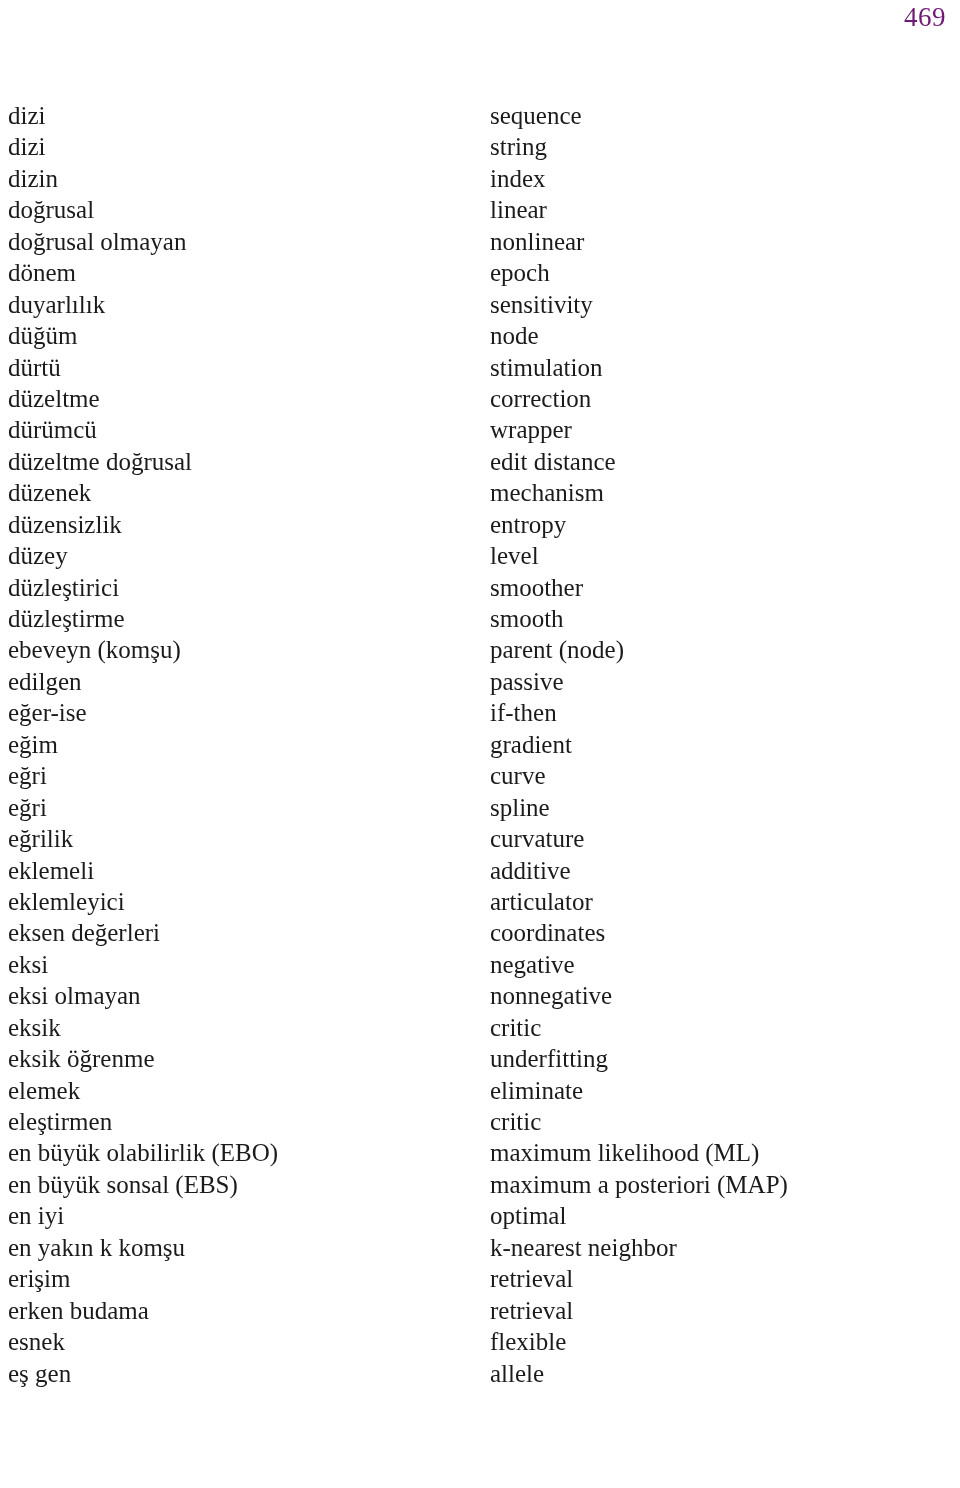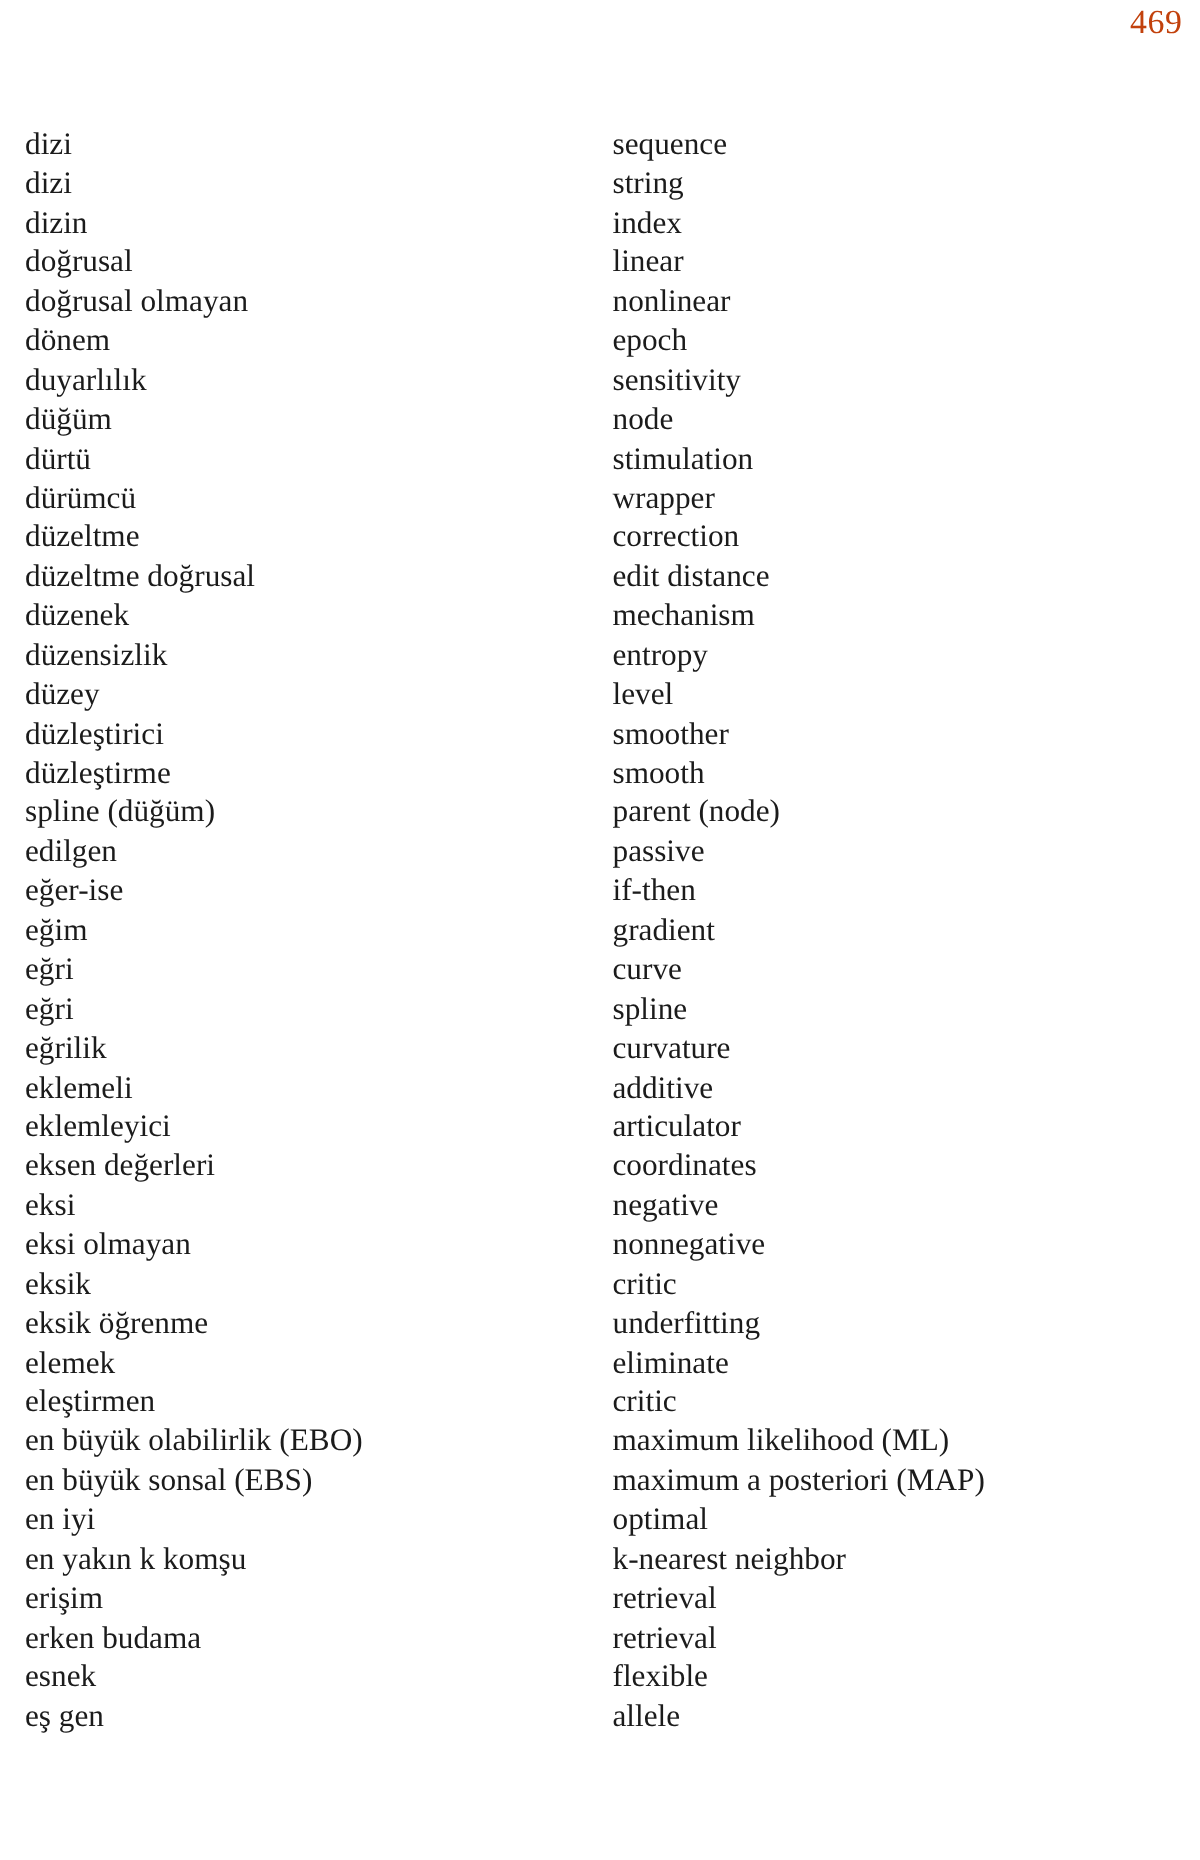--- a/index.html
+++ b/index.html
@@ -28,7 +28,7 @@
     font-size: 27px;
     line-height: 1;
     letter-spacing: 0.5px;
-    color: #c2410c;
+    color: #701a75;
   }
   .glossary {
     position: absolute;

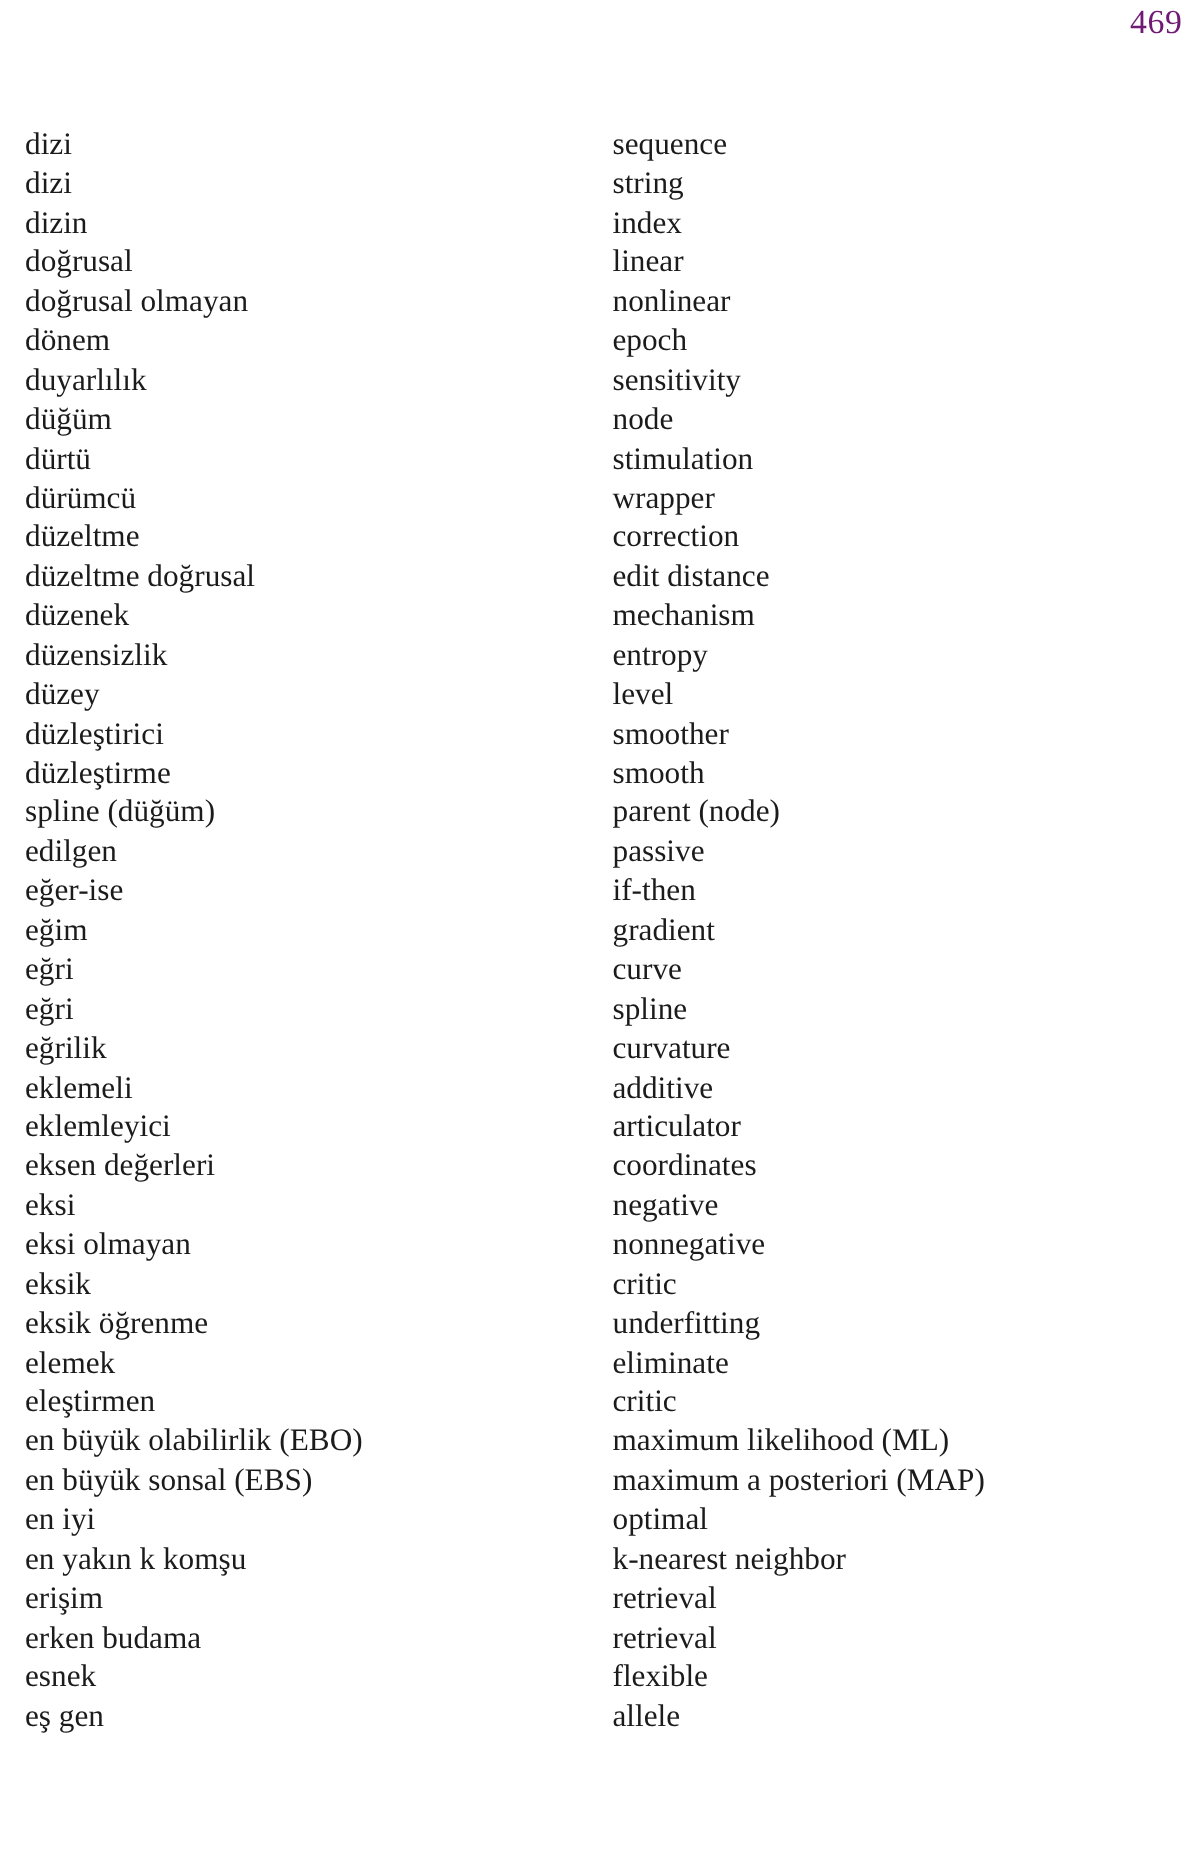--- a/index.html
+++ b/index.html
@@ -51,7 +51,7 @@
     color: #1b1b1b;
   }
   .term {
-    left: 20px;
+    left: 8px;
   }
   .gloss {
     left: 490px;

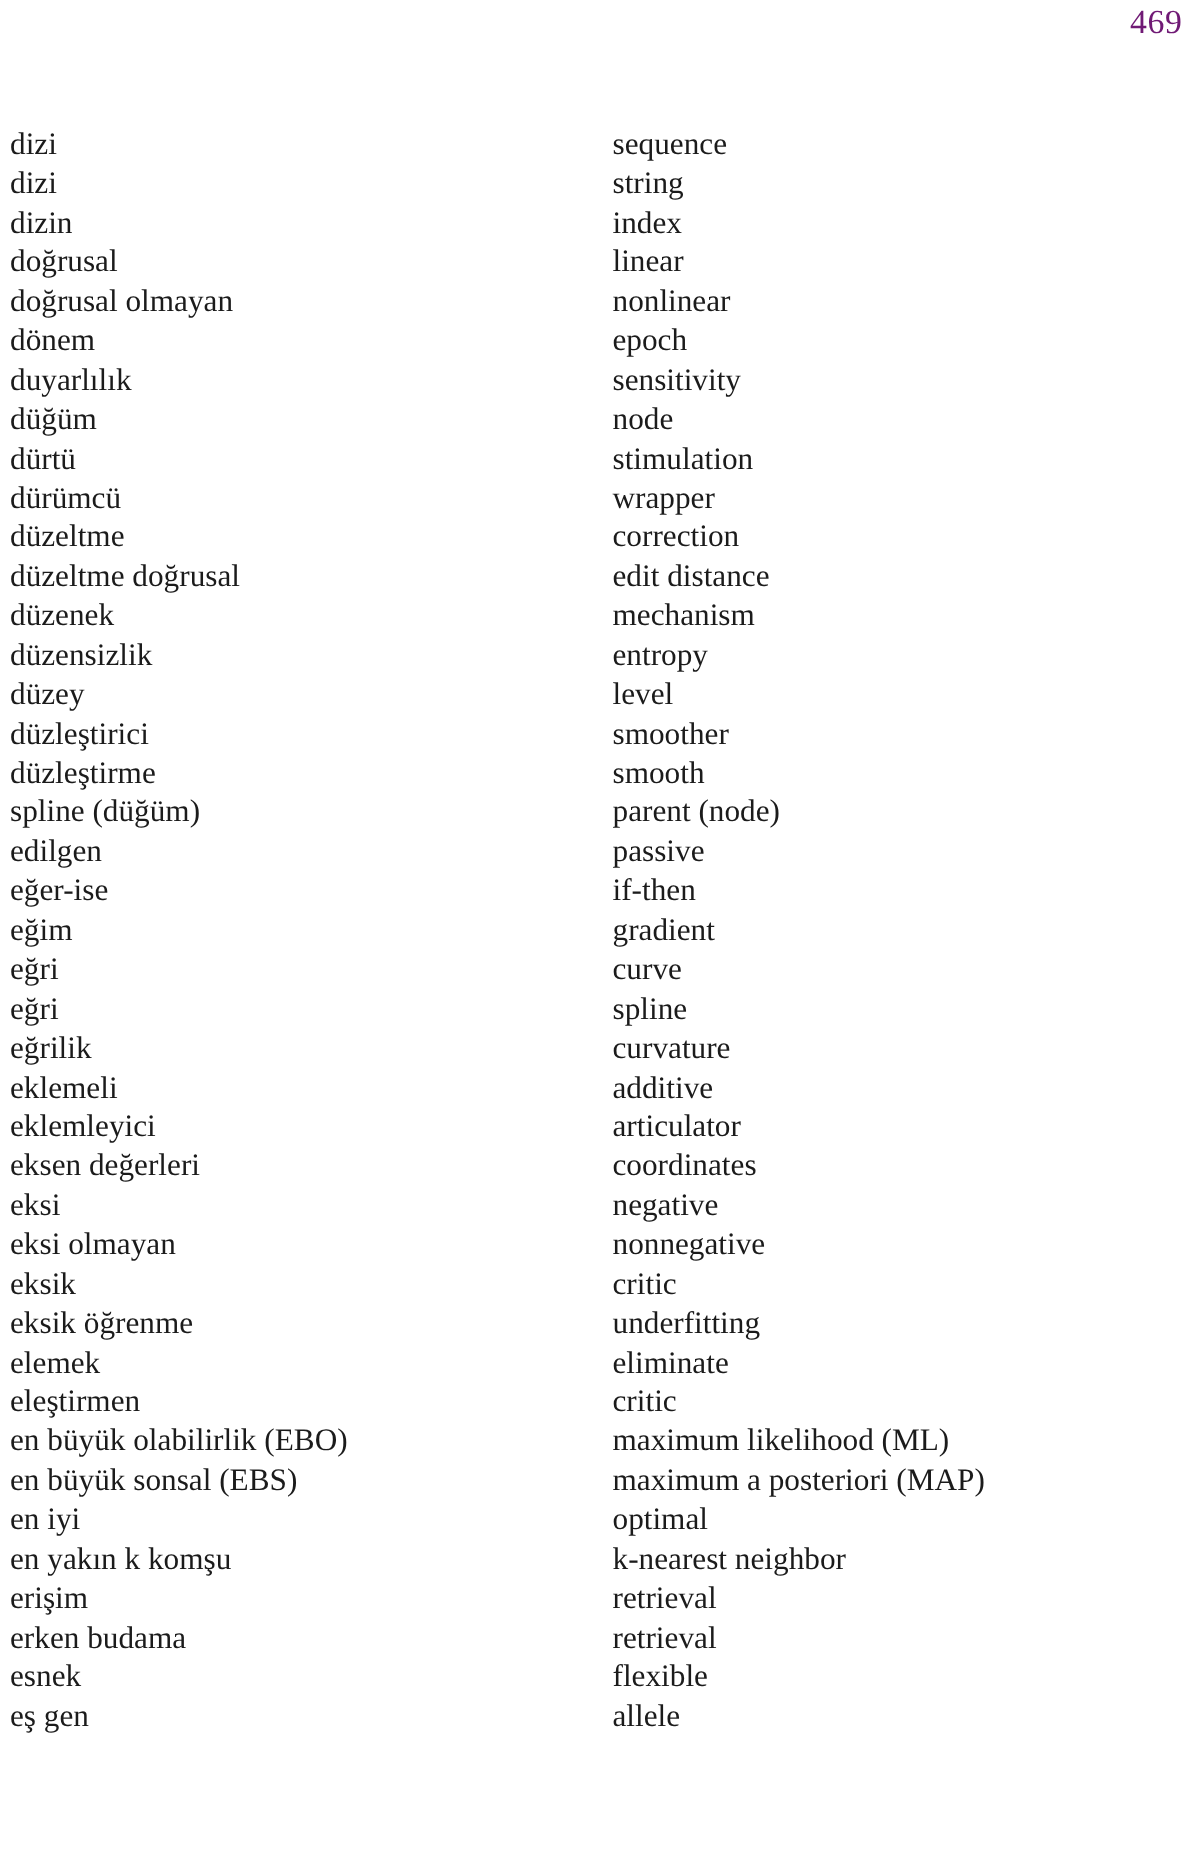--- a/index.html
+++ b/index.html
@@ -102,14 +102,14 @@
         <span class="gloss">stimulation</span>
       </div>
       <div class="entry">
+        <span class="term">düzeltme</span>
+        <span class="gloss">correction</span>
+      </div>
+      <div class="entry">
         <span class="term">dürümcü</span>
         <span class="gloss">wrapper</span>
       </div>
       <div class="entry">
-        <span class="term">düzeltme</span>
-        <span class="gloss">correction</span>
-      </div>
-      <div class="entry">
         <span class="term">düzeltme doğrusal</span>
         <span class="gloss">edit distance</span>
       </div>

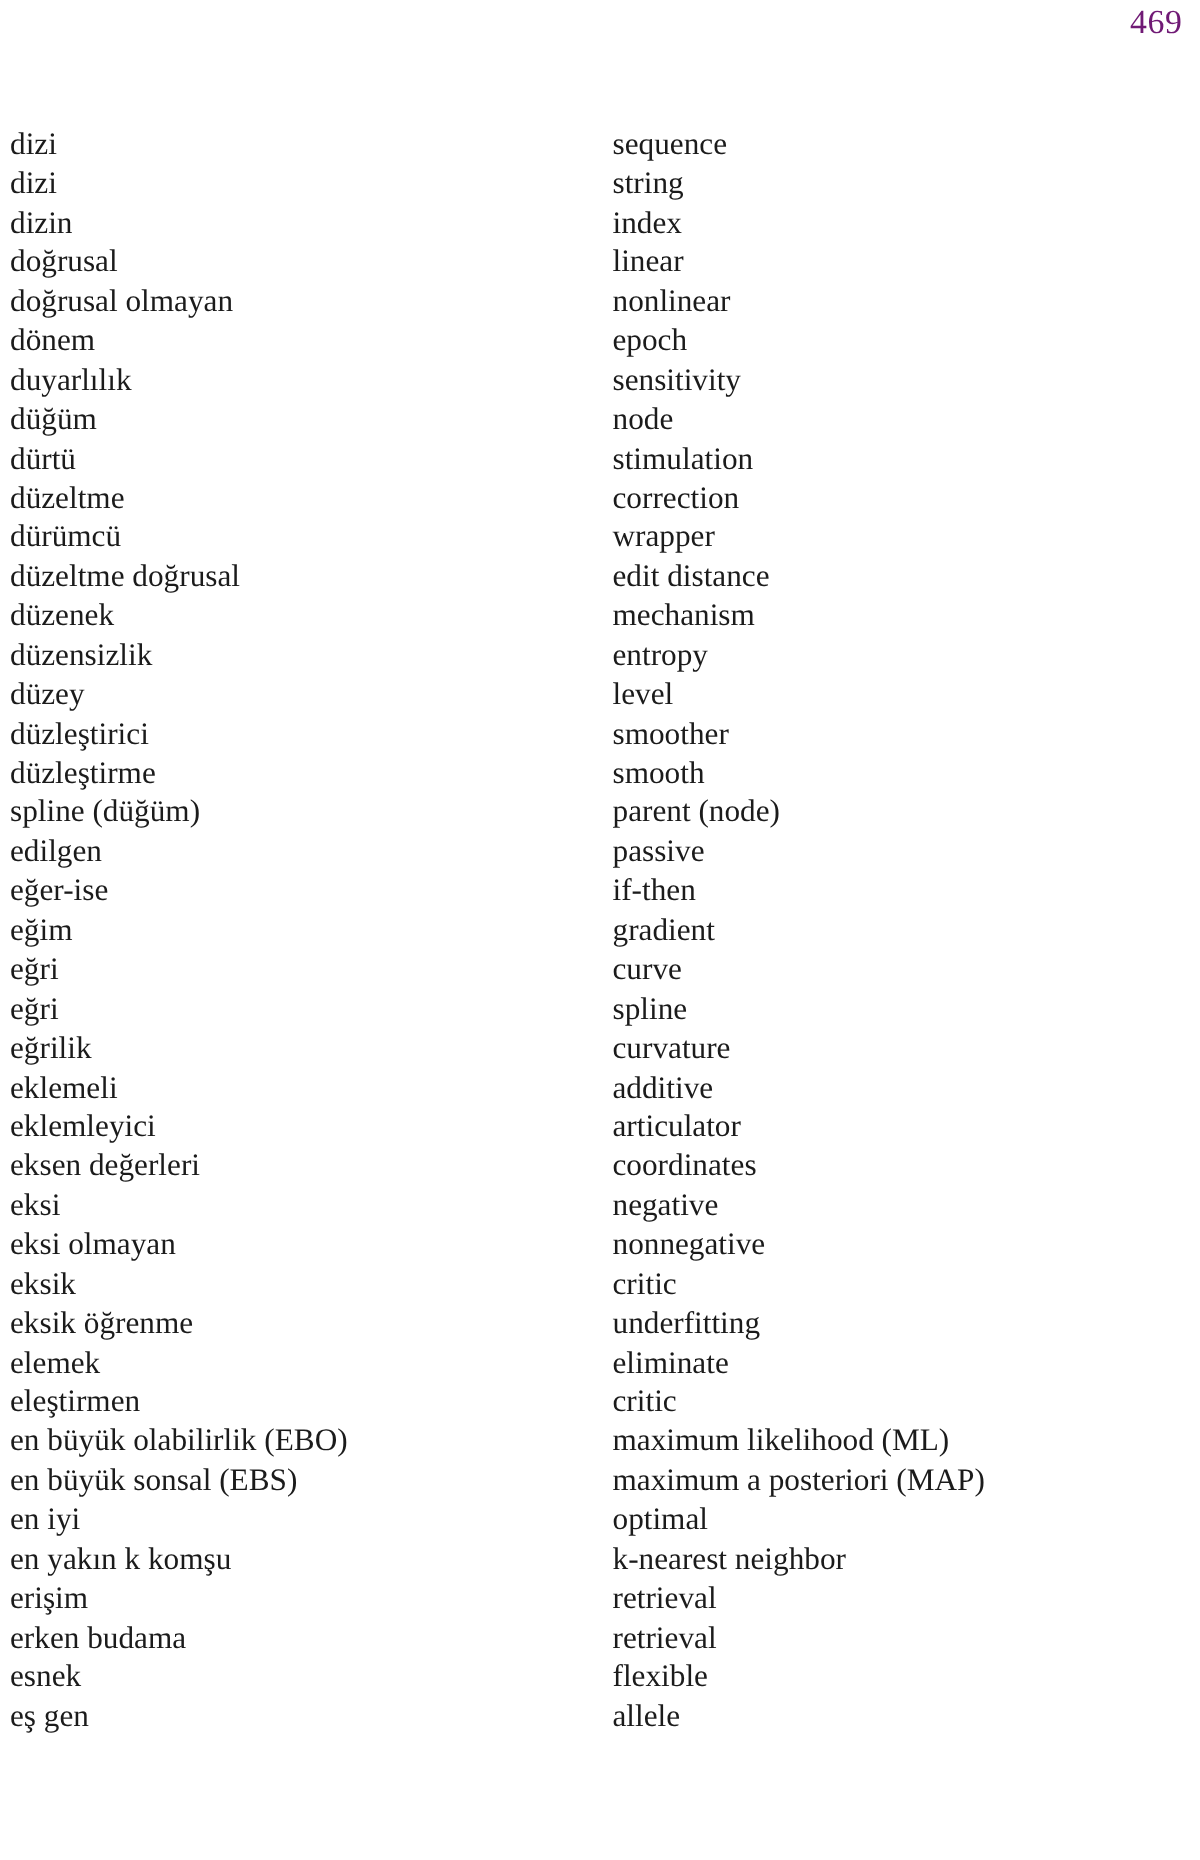--- a/index.html
+++ b/index.html
@@ -134,7 +134,7 @@
         <span class="gloss">smooth</span>
       </div>
       <div class="entry">
-        <span class="term">spline (düğüm)</span>
+        <span class="term">ebeveyn (komşu)</span>
         <span class="gloss">parent (node)</span>
       </div>
       <div class="entry">

